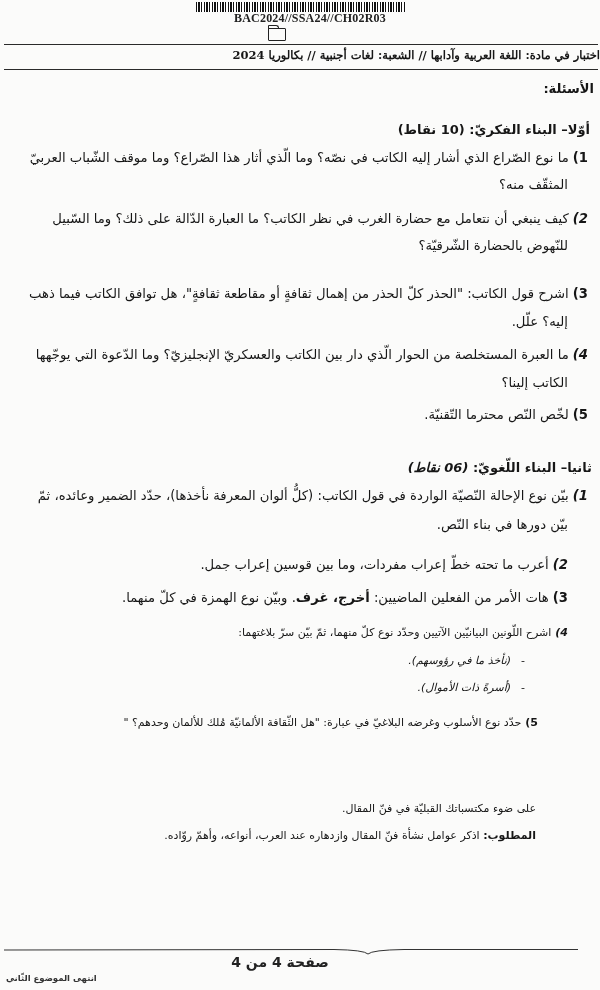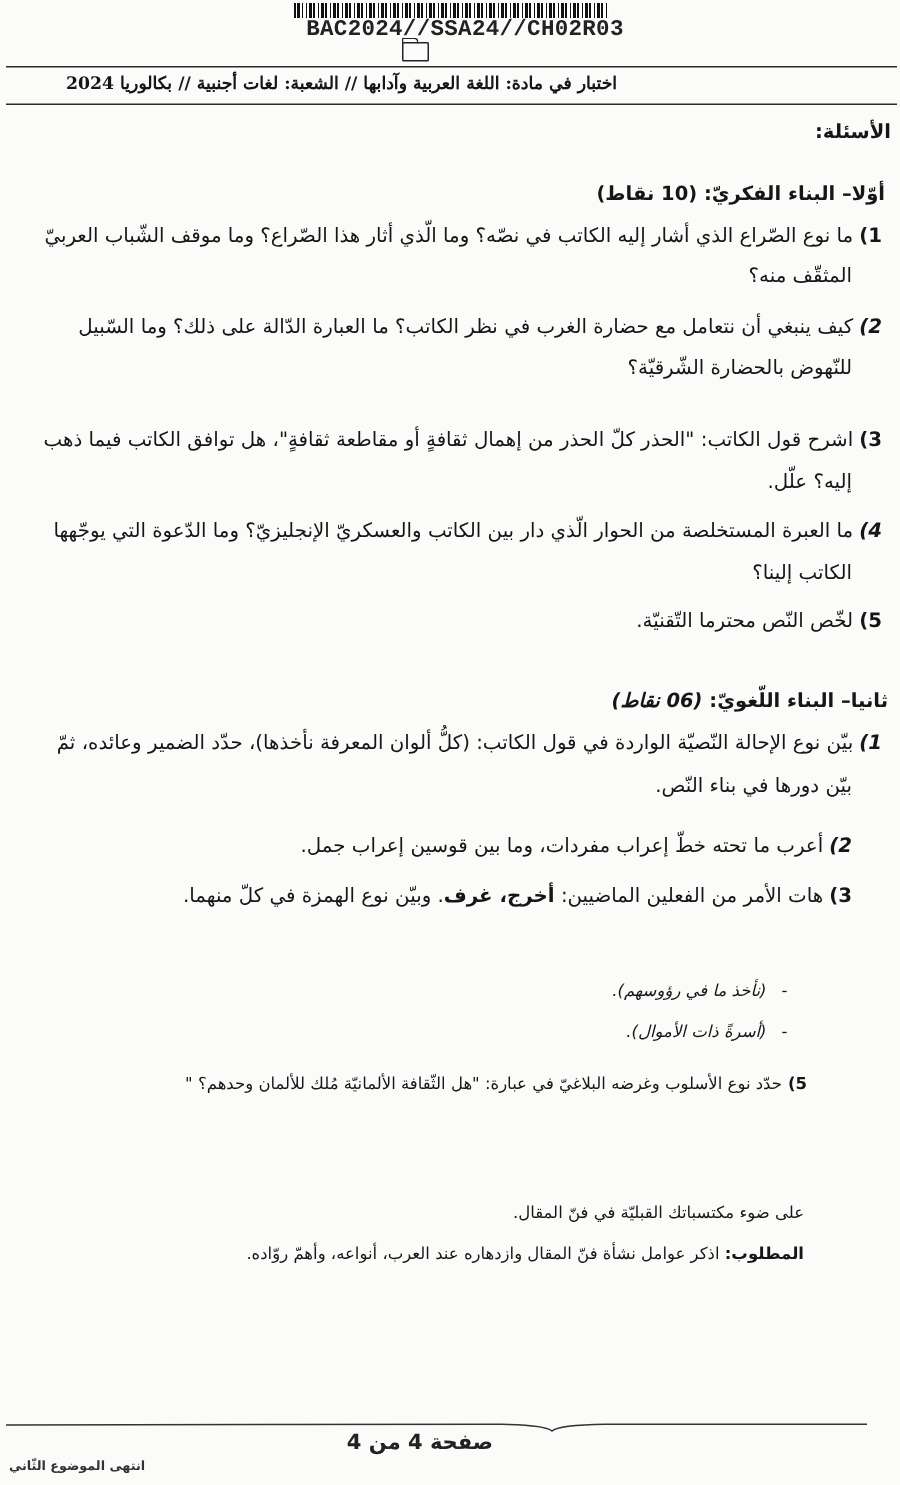--- a/index.html
+++ b/index.html
@@ -39,9 +39,9 @@
       width: 600px;
       text-align: center;
       direction: ltr;
-      font-family: Liberation Mono, monospace;
-      font-weight: bold;
-      font-size: 15px;
+      font-family: Liberation Serif, serif;
+      font-weight: bold;
+      font-size: 12px;
       letter-spacing: 0.2px;
       color: #222;
       padding-left: 20px;

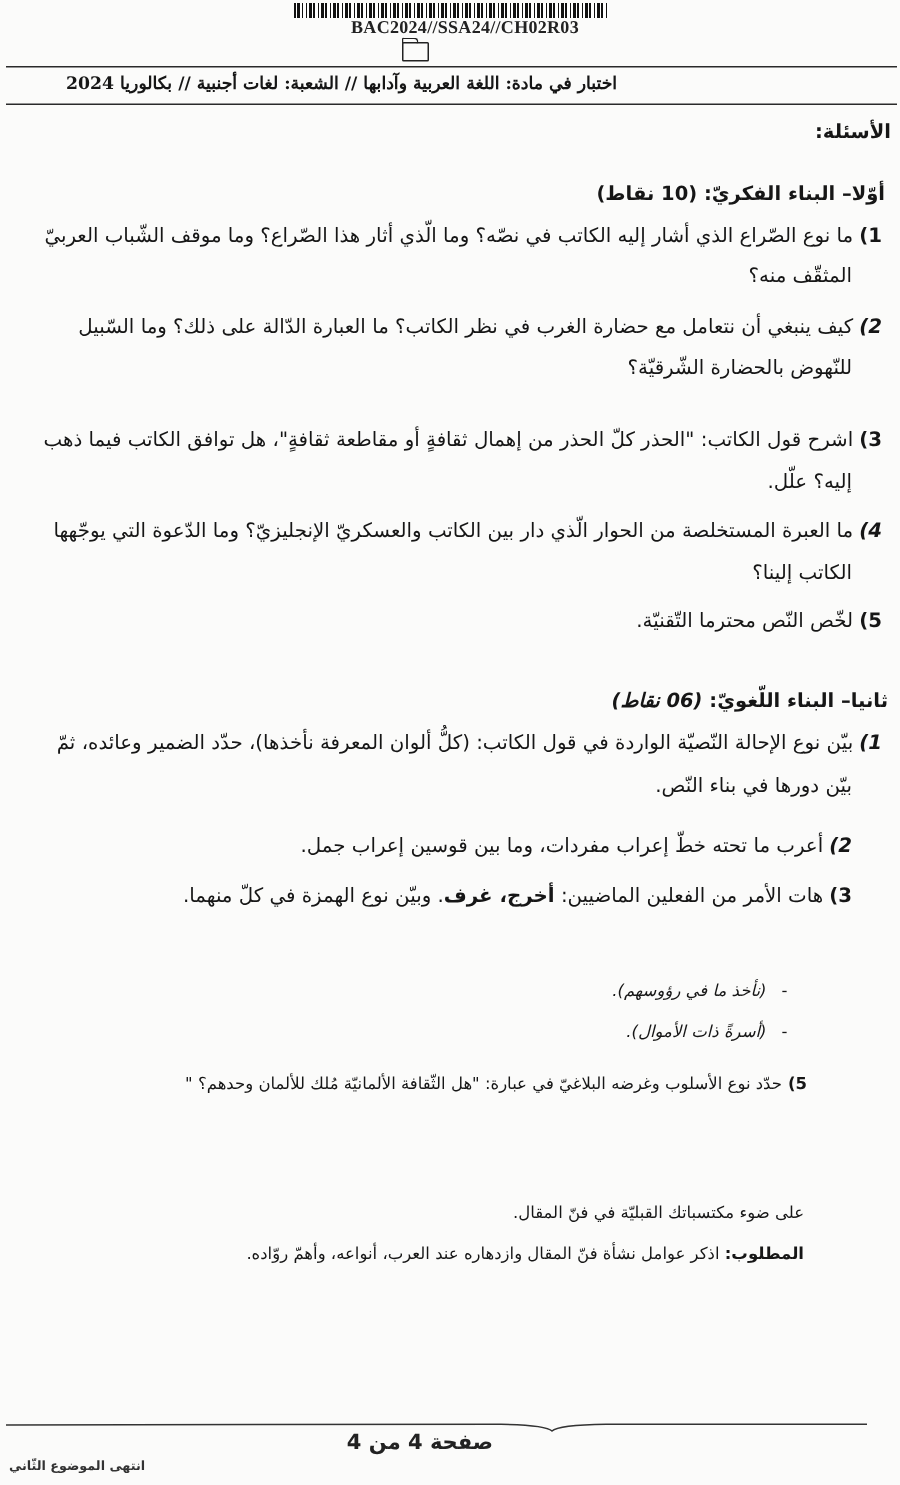--- a/index.html
+++ b/index.html
@@ -82,7 +82,7 @@
       top: 48px;
       left: 0;
       right: 0;
-      text-align: left;
+      text-align: right;
       font-family: "DejaVu Serif", "Liberation Serif", serif;
       font-weight: bold;
       font-size: 11.5px;

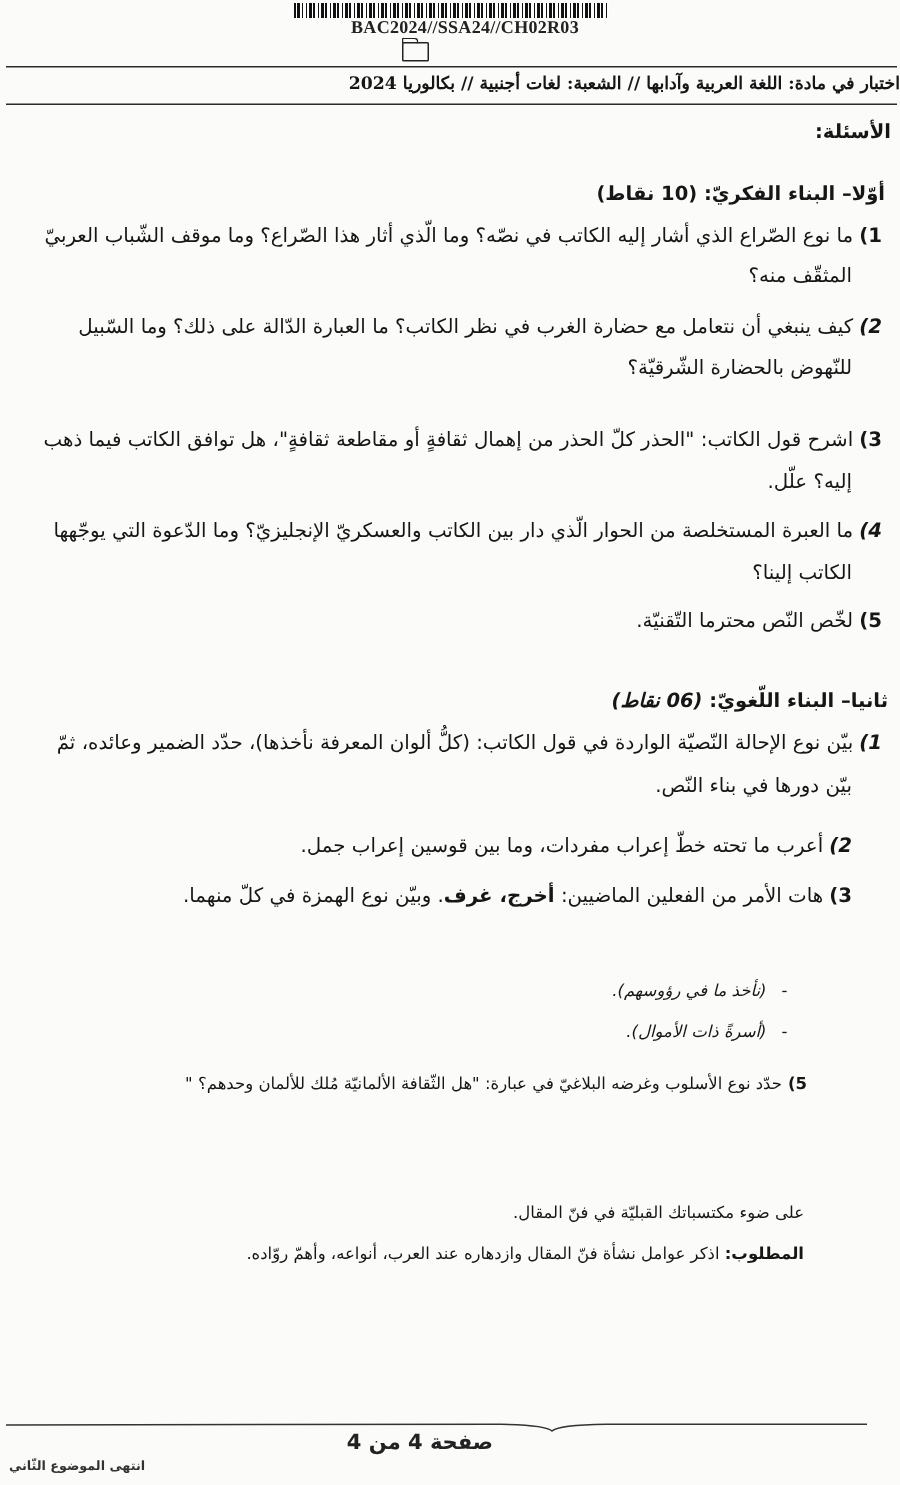--- a/index.html
+++ b/index.html
@@ -215,6 +215,9 @@
     <span class="num">3)</span><span>هات الأمر من الفعلين الماضيين: </span><span class="bold">أخرج، غرف</span><span>. وبيّن نوع الهمزة في كلّ منهما.</span>
   </div>
 
+  <div class="t q small" style="top:624px; right:32px;">
+    <span class="num italic">4)</span><span>اشرح اللّونين البيانيّين الآتيين وحدّد نوع كلّ منهما، ثمّ بيّن سرّ بلاغتهما:</span>
+  </div>
   <div class="t bullet" style="top:652px; right:75px;">
     <span class="dash">-</span><span>(نأخذ ما في رؤوسهم).</span>
   </div>

